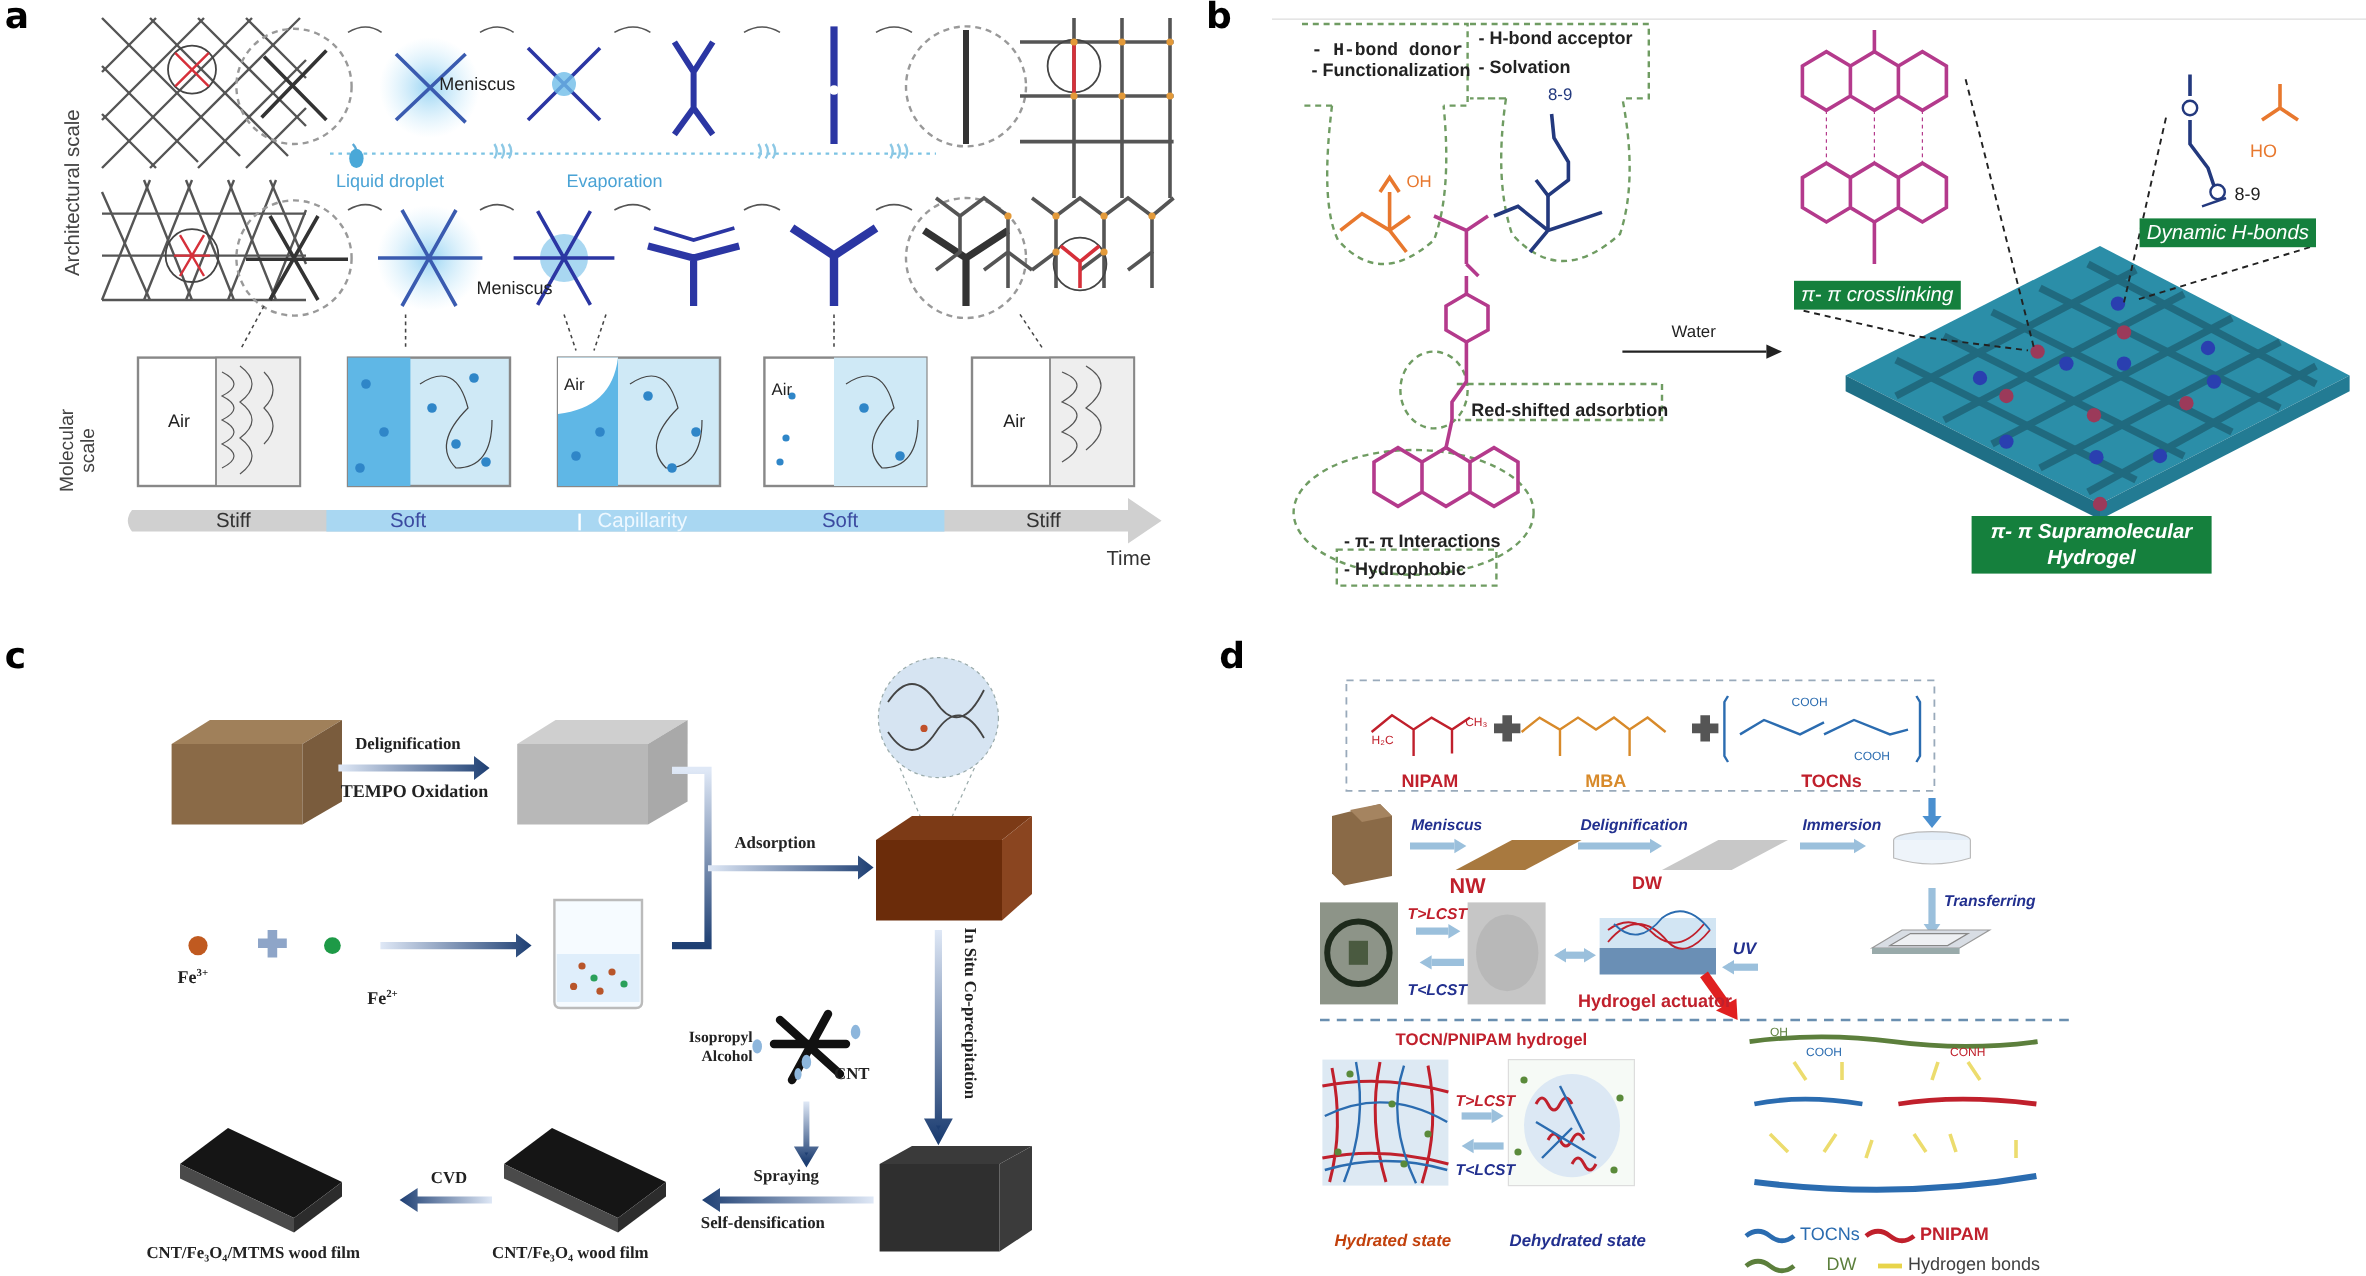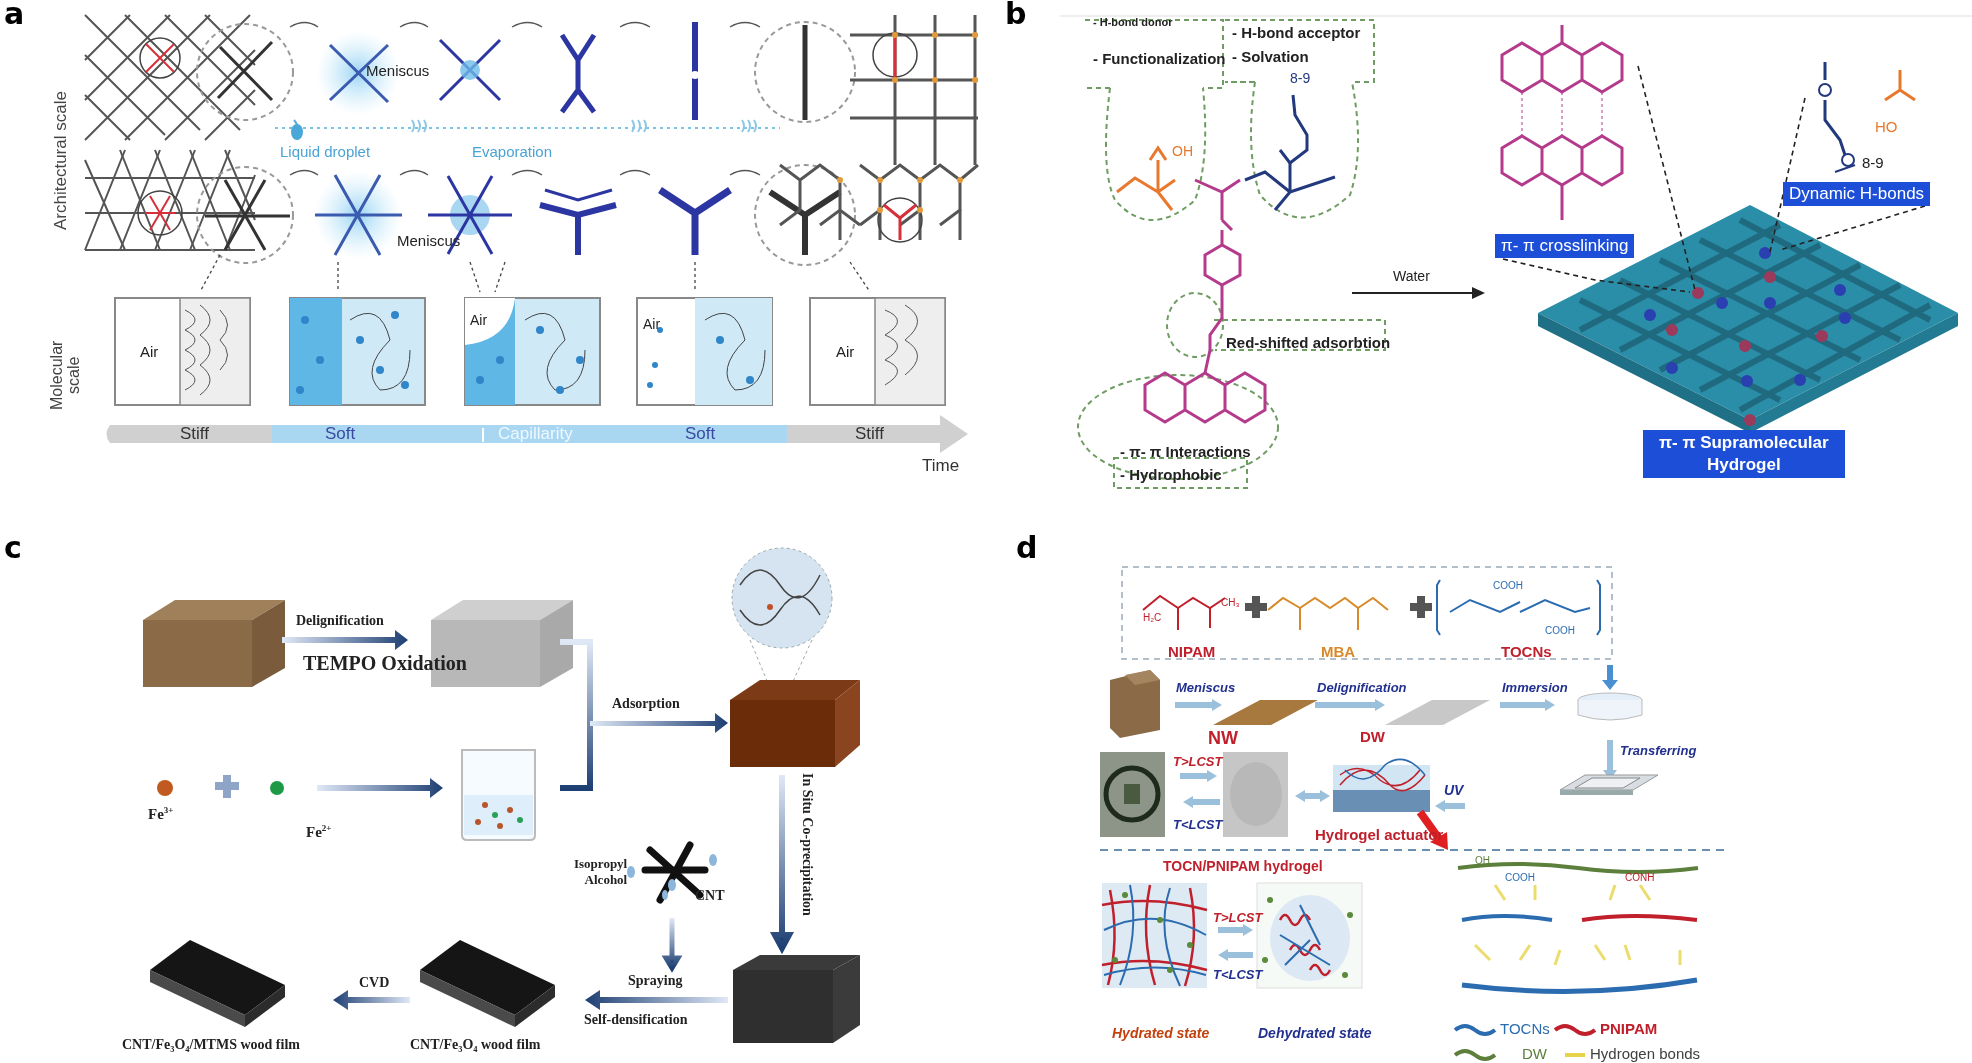--- a/index.html
+++ b/index.html
@@ -290,7 +290,7 @@
         <path d="M1925 206 L1780 250"></path>
     </g>
   </svg>
-  <div class="t" style="left:1093px;top:16px;font-size:11px;font-weight:bold;">- H-bond donor</div>
+  <div class="t" style="left:1093px;top:34px;font-size:15px;font-weight:bold;font-family:Liberation Mono, monospace;">- H-bond donor</div>
   <div class="t" style="left:1093px;top:50px;font-size:15px;font-weight:bold;">- Functionalization</div>
   <div class="t" style="left:1232px;top:24px;font-size:15px;font-weight:bold;">- H-bond acceptor</div>
   <div class="t" style="left:1232px;top:48px;font-size:15px;font-weight:bold;">- Solvation</div>

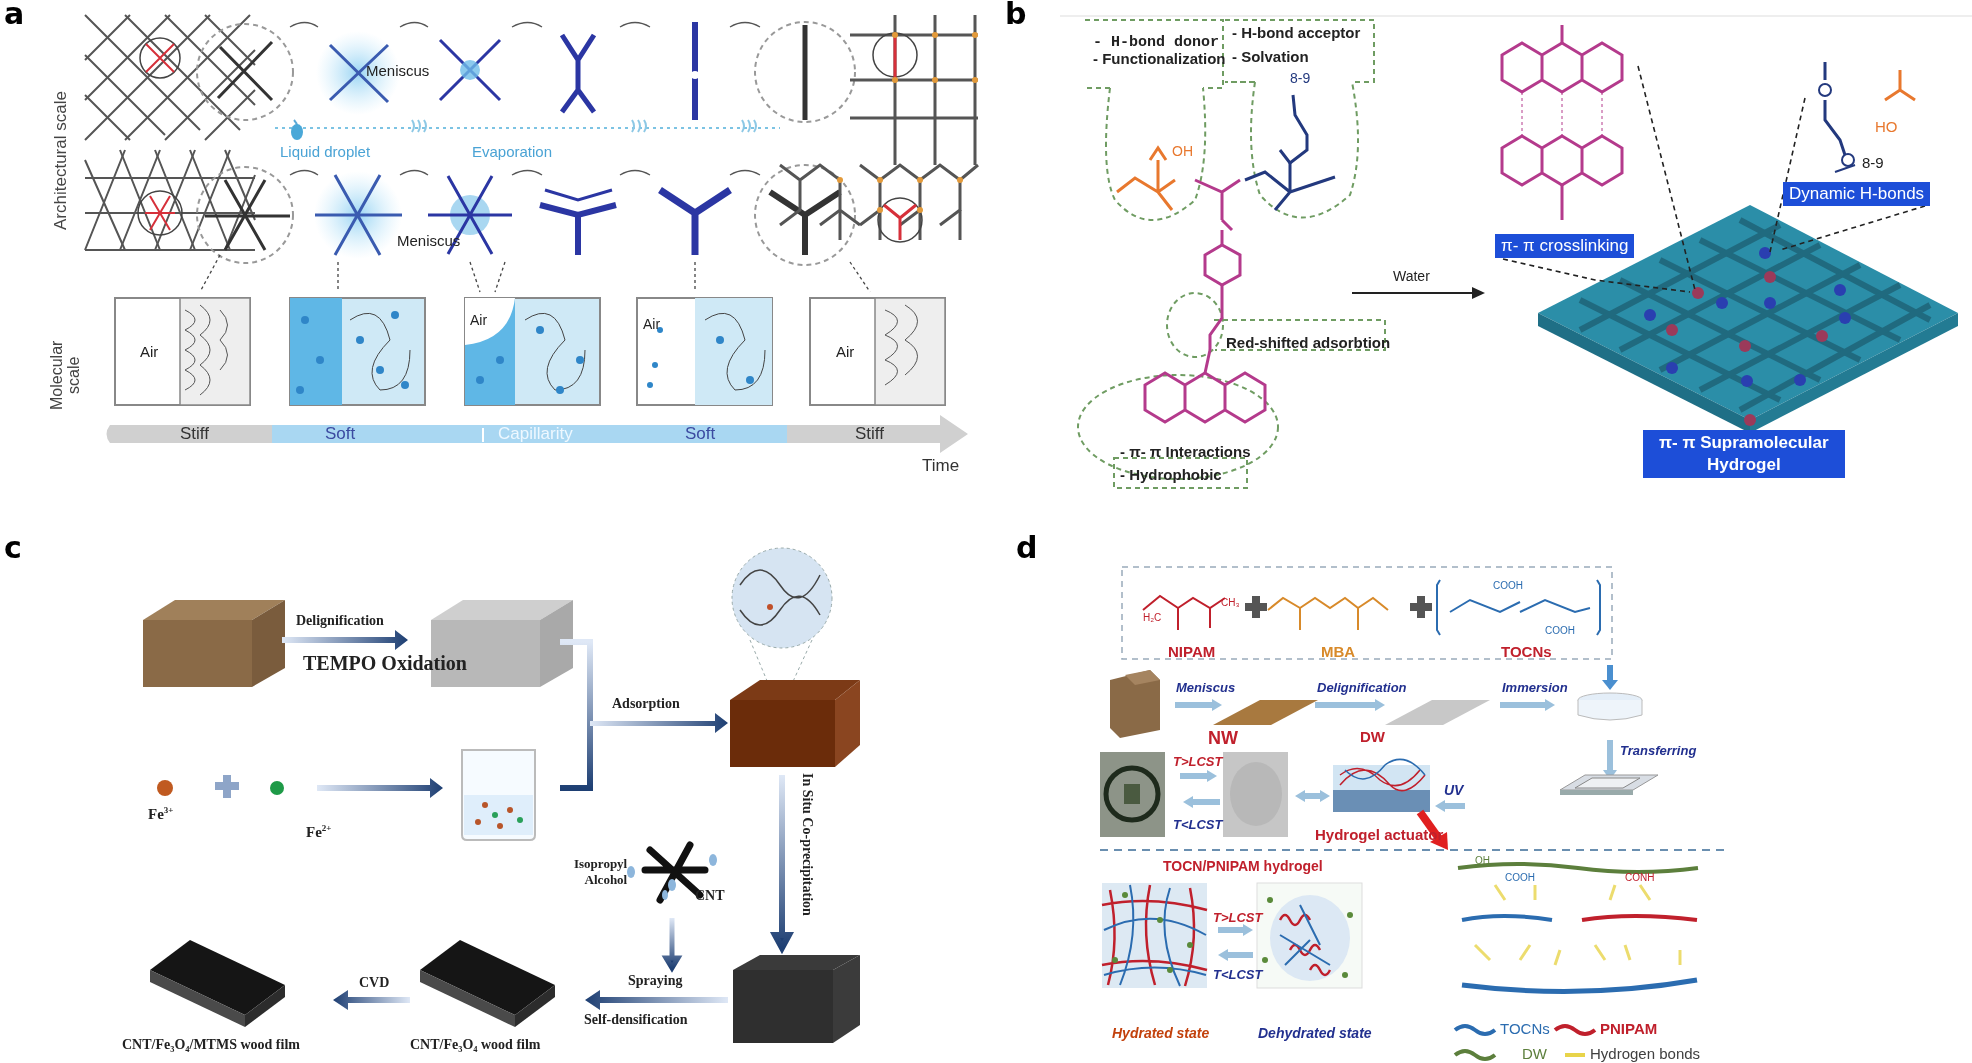--- a/index.html
+++ b/index.html
@@ -8,7 +8,7 @@
   svg{position:absolute;left:0;top:0;}
   .t{position:absolute;white-space:nowrap;}
   .serif{font-family:"Liberation Serif",serif;font-weight:bold;}
-  .blk{background:#1d4ed8;color:#fff;padding:2px 6px;font-size:17px;}
+  .blk{background:#15803d;color:#fff;padding:2px 6px;font-size:17px;font-style:italic;}
   .ital{font-style:italic;font-weight:bold;}
 </style>
 </head>

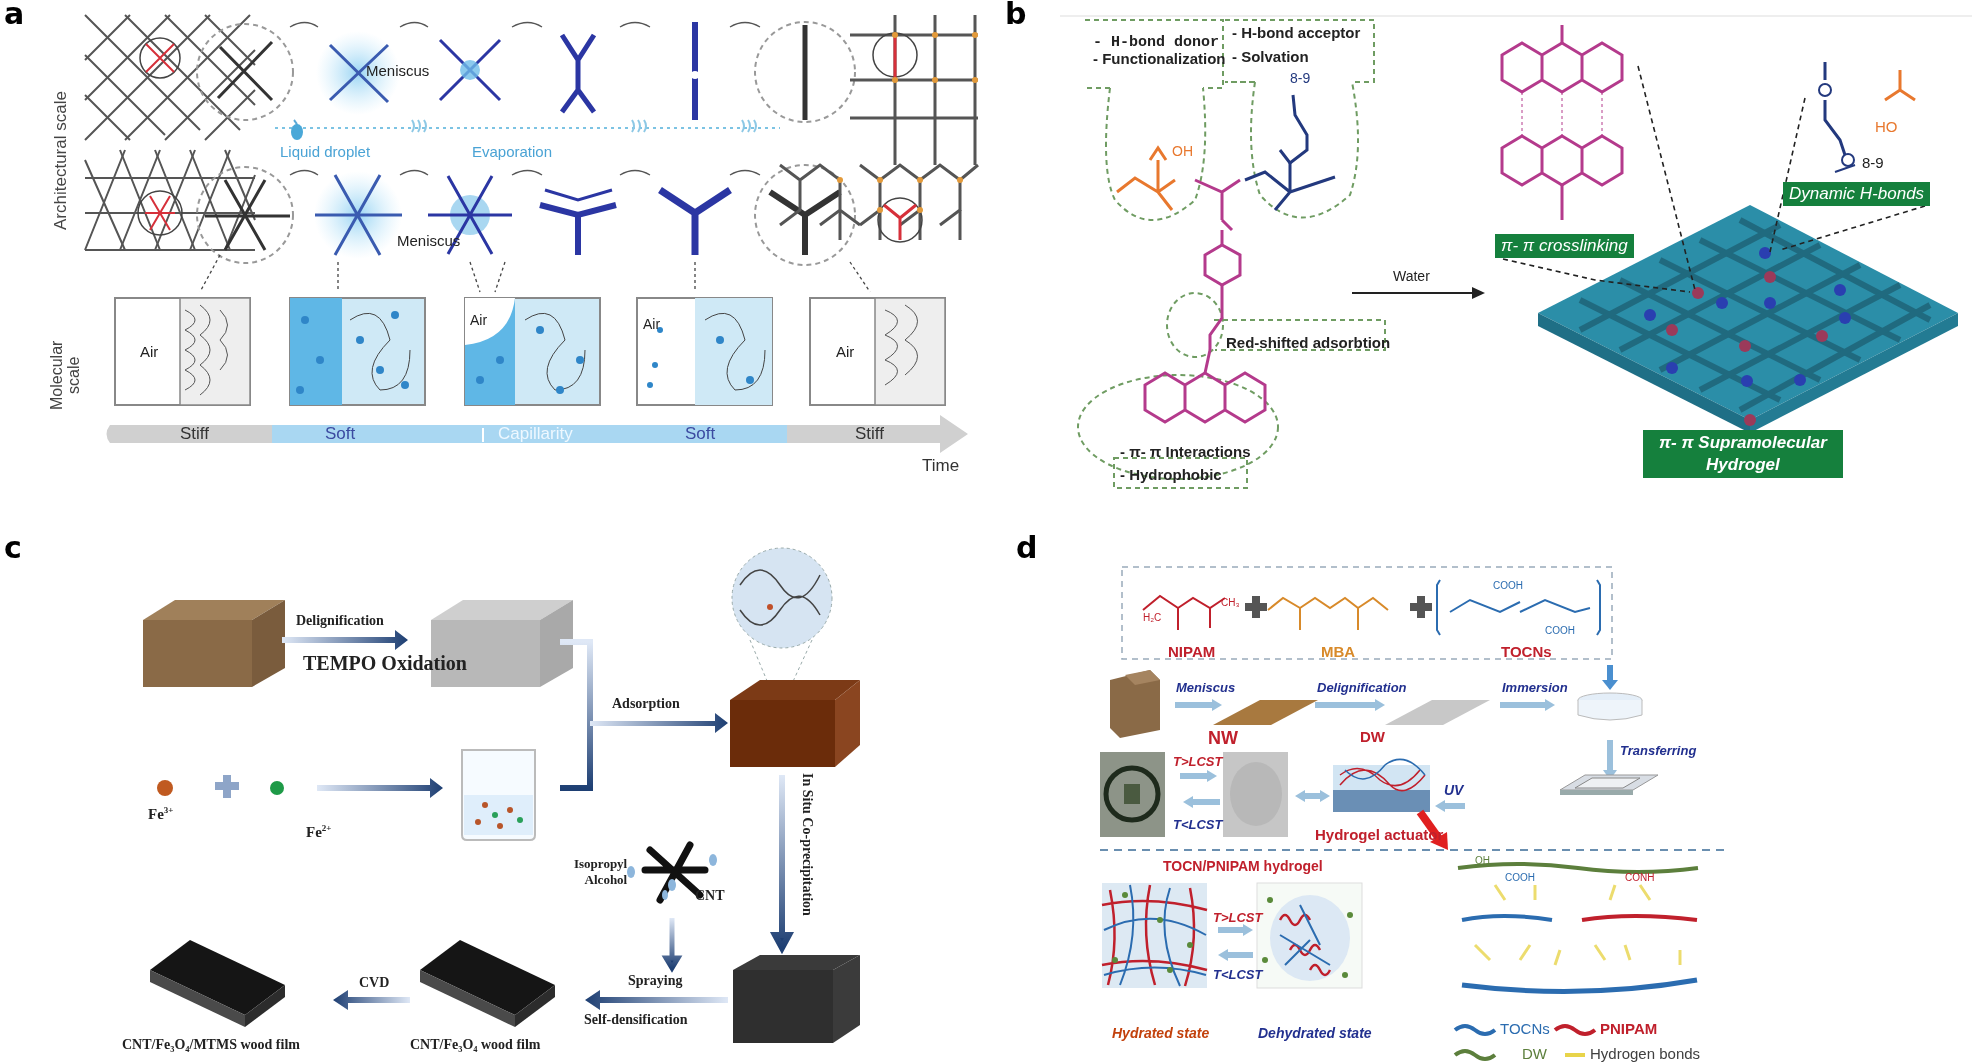--- a/index.html
+++ b/index.html
@@ -404,7 +404,7 @@
     </g>
   </svg>
   <div class="t serif" style="left:296px;top:613px;font-size:14px;">Delignification</div>
-  <div class="t serif" style="left:284px;top:652px;font-size:20px;margin-left:19px;">TEMPO Oxidation</div>
+  <div class="t serif" style="left:284px;top:652px;font-size:15px;">TEMPO Oxidation</div>
   <div class="t serif" style="left:612px;top:696px;font-size:14px;">Adsorption</div>
   <div class="t serif" style="left:148px;top:805px;font-size:15px;"><span>Fe</span><sup style="font-size:9px;">3+</sup></div>
   <div class="t serif" style="left:260px;top:823px;font-size:15px;margin-left:46px;"><span>Fe</span><sup style="font-size:9px;">2+</sup></div>

